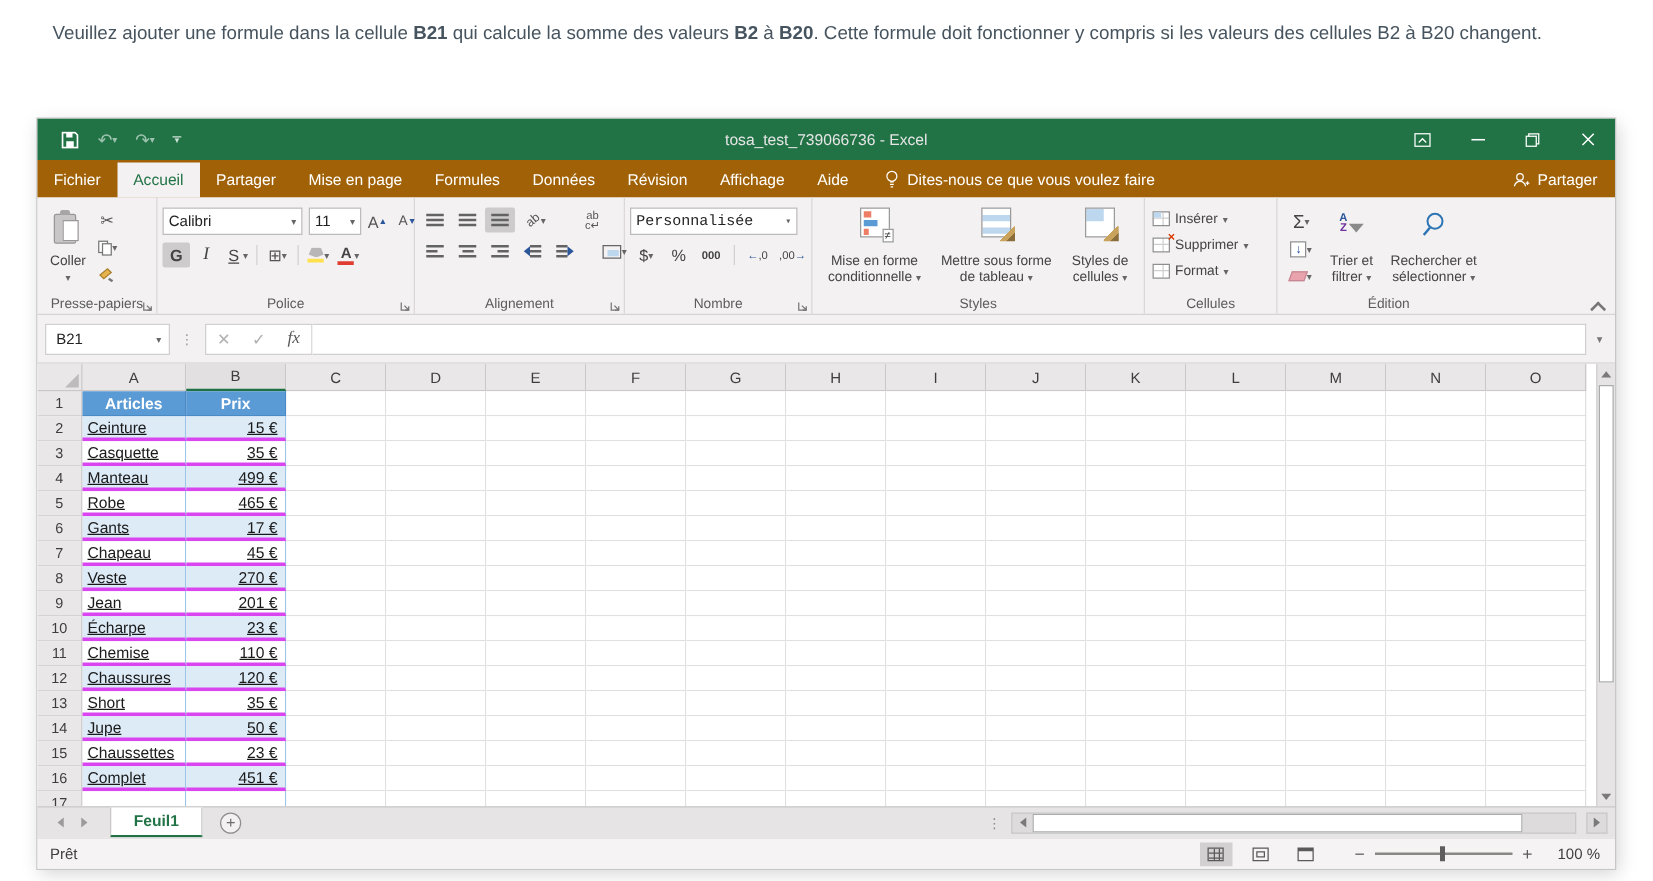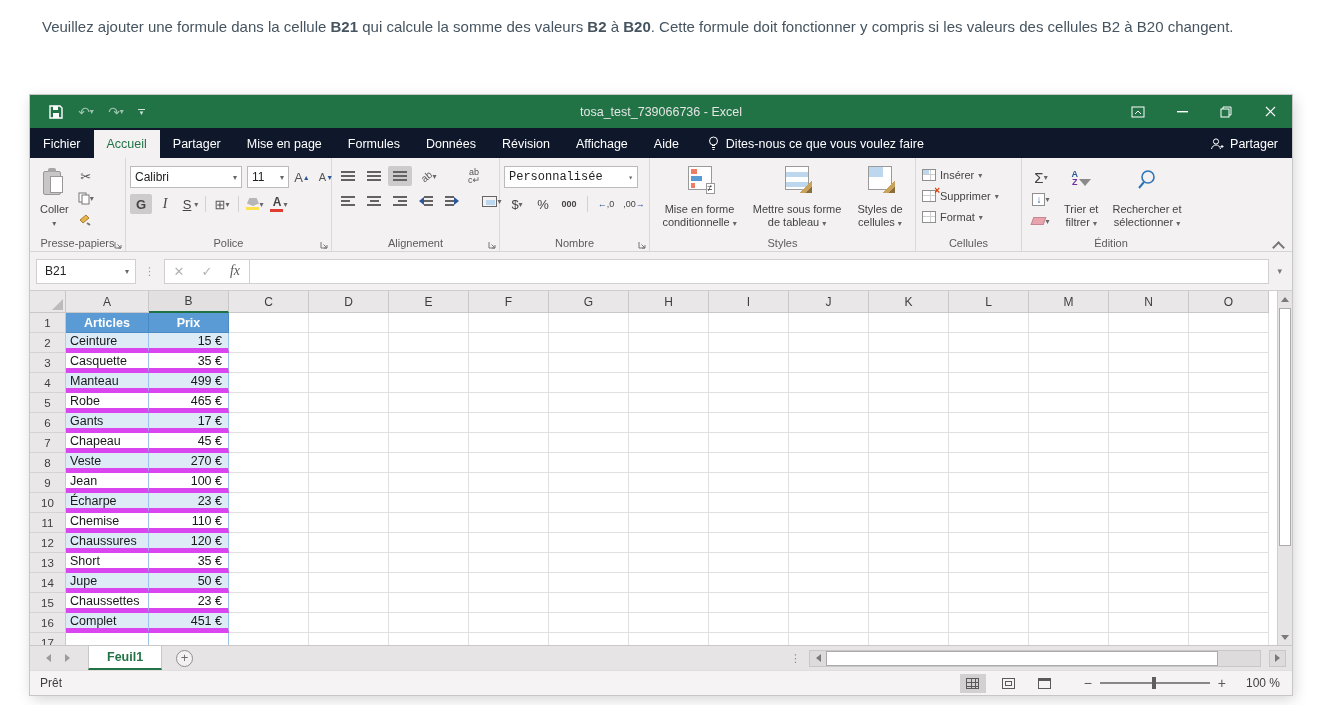--- a/index.html
+++ b/index.html
@@ -24,7 +24,7 @@
   .winctrls .wc { width:44px; height:33px; display:flex; align-items:center; justify-content:center; }
 
   
-  .tabsrow { position:absolute; left:0; top:33px; right:0; height:30px; background:#0f172a; display:flex; align-items:flex-end; color:#fff; }
+  .tabsrow { position:absolute; left:0; top:33px; right:0; height:30px; background:#a16207; display:flex; align-items:flex-end; color:#fff; }
   .mtab { padding:7px 13px 7px; font-size:12.5px; cursor:default; }
   .mtab.active { background:#f3f1f2; color:#217346; font-weight:400; }
   .tellme { display:flex; align-items:center; gap:7px; font-size:12.5px; margin-left:16px; padding-bottom:7px; }

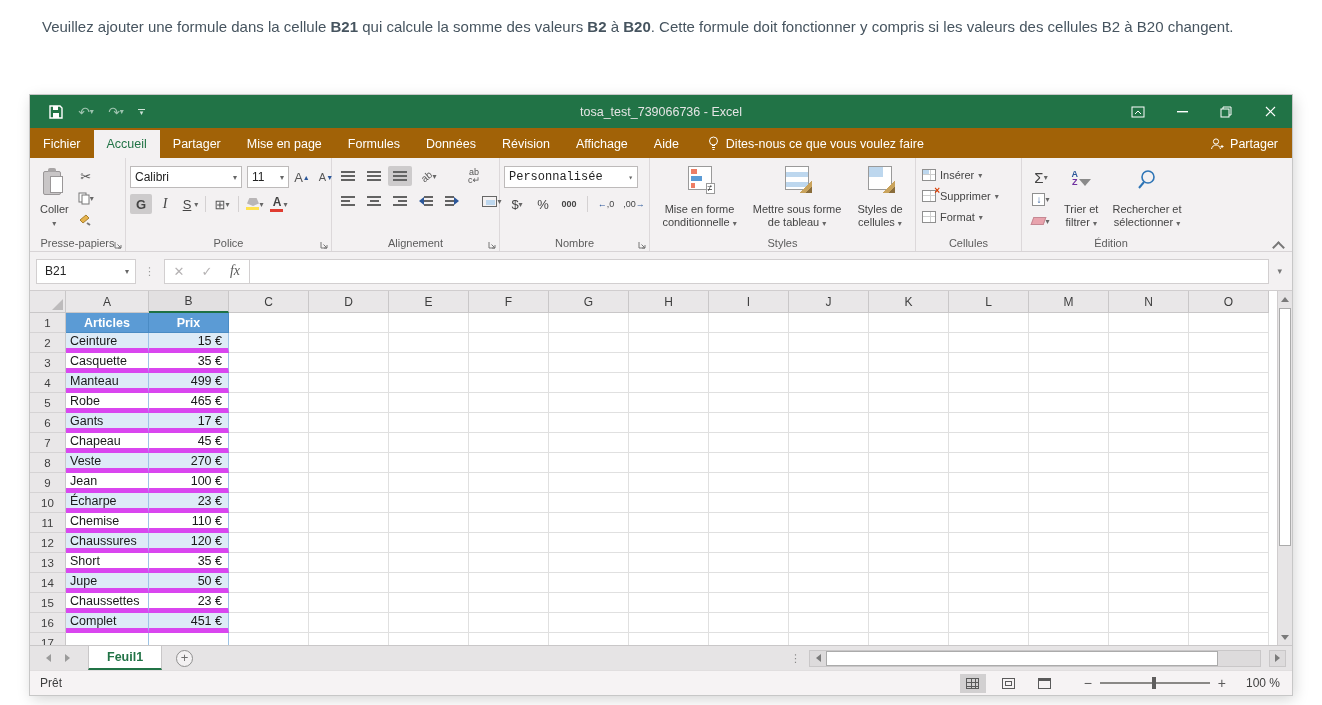--- a/index.html
+++ b/index.html
@@ -119,7 +119,7 @@
   .cell { width:80px; border-right:1px solid #e0e0e0; border-bottom:1px solid #e0e0e0; font-size:12.5px; color:#1a1a1a; display:flex; align-items:center; background:#fff; }
   .cell.wA { width:83px; }
   .cell.thead { background:#5b9bd5; color:#fff; font-weight:700; justify-content:center; border-right:1px solid #4a8bc4; border-bottom:1px solid #4a8bc4; font-size:12.5px; }
-  .cell.tcell { border-right:1px solid #9dc3e6; border-bottom:5px solid #d946ef; }
+  .cell.tcell { border-right:1px solid #9dc3e6; border-bottom:3px solid #d946ef;text-decoration:underline; }
   .cell.band { background:#ddebf7; }
   .cell.ta { padding-left:4px; }
   .cell.tb { justify-content:flex-end; padding-right:6px; }

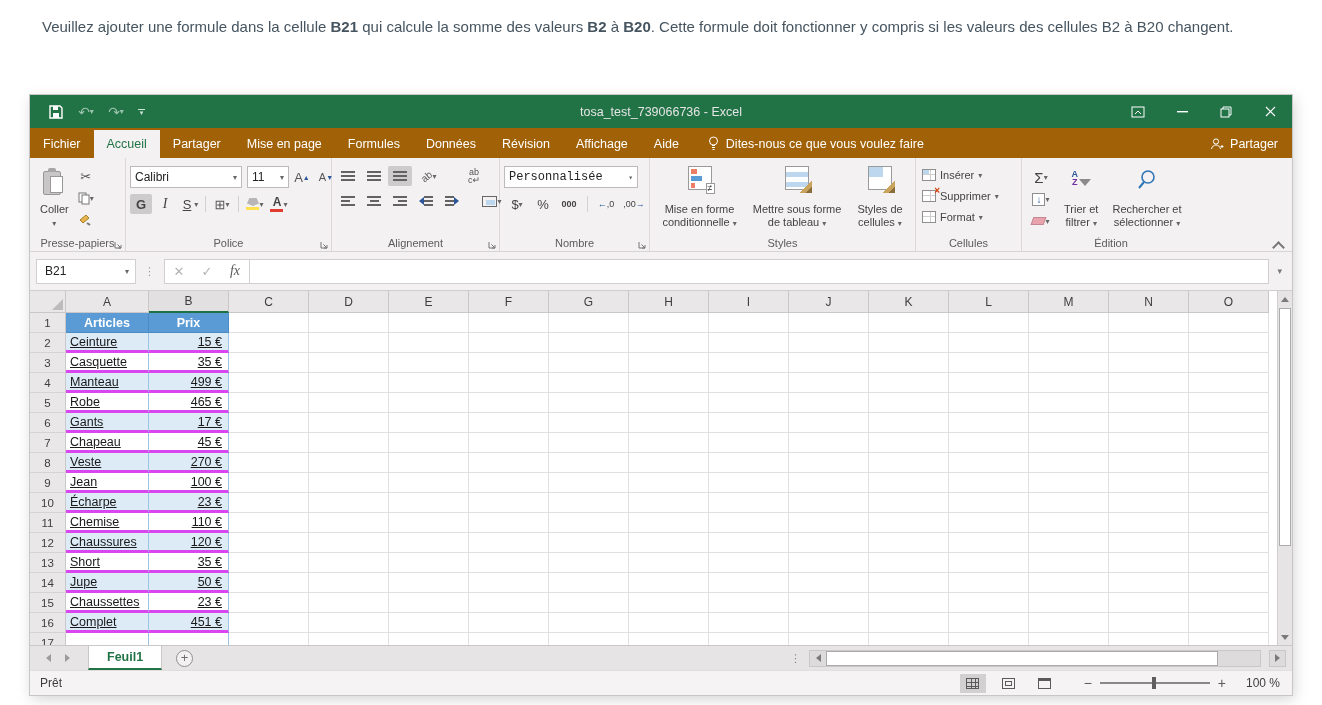--- a/index.html
+++ b/index.html
@@ -675,7 +675,7 @@
           <div class="row">
             <span class="rowhead">9</span>
             <span class="cell wA tcell ta">Jean</span>
-            <span class="cell tcell tb">100 €</span>
+            <span class="cell tcell tb">201 €</span>
             <span class="cell"></span>
             <span class="cell"></span>
             <span class="cell"></span>

